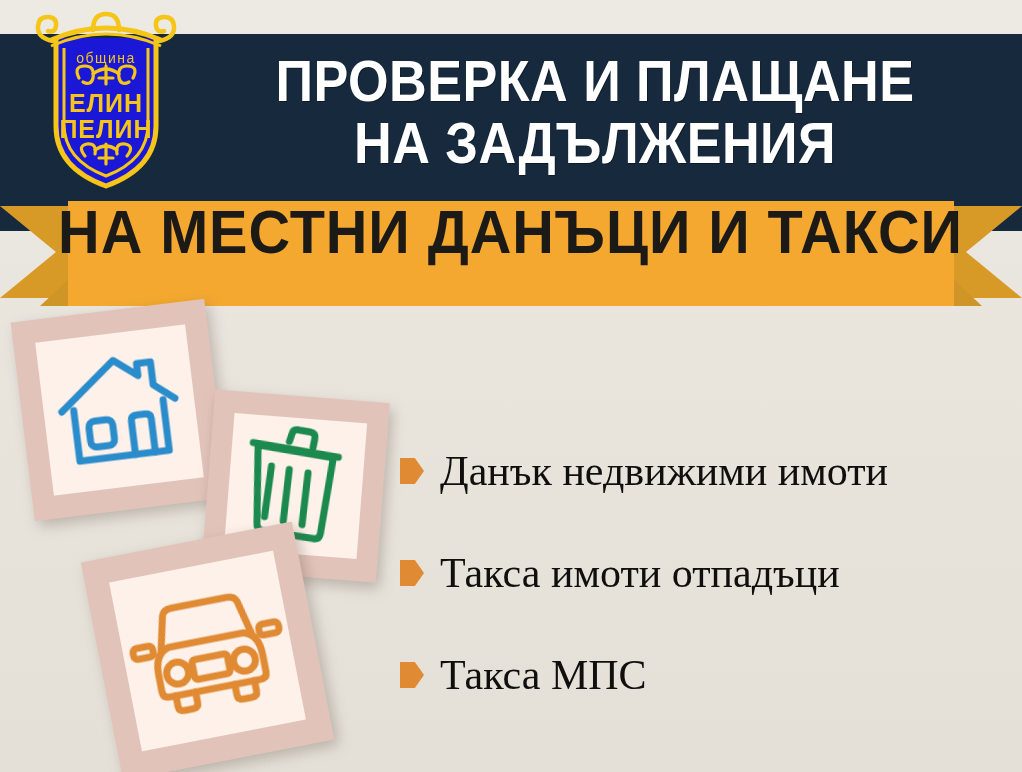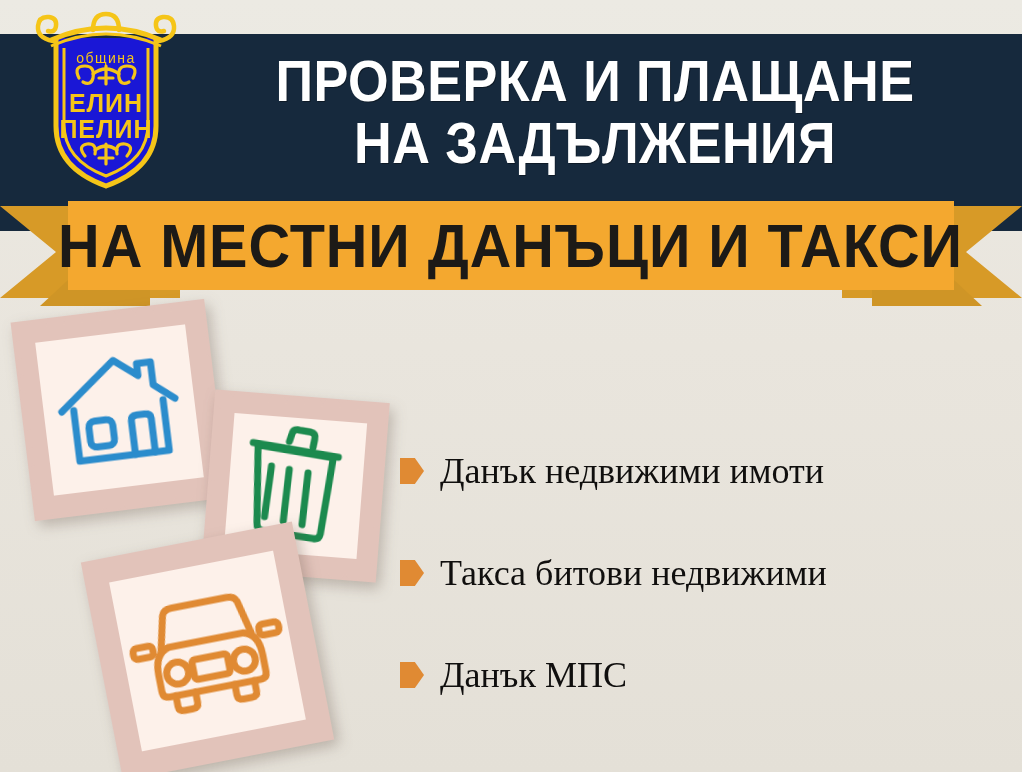--- a/index.html
+++ b/index.html
@@ -61,9 +61,9 @@
   .ribbon-fold.left{ left:40px; clip-path:polygon(28px 0,110px 0,110px 26px,0 26px); }
   .ribbon-fold.right{ right:40px; clip-path:polygon(0 0,82px 0,110px 26px,0 26px); }
   .ribbon-main{
-    position:absolute;left:68px;top:5px;width:886px;height:89px;
+    position:absolute;left:68px;top:5px;width:886px;height:105px;
     background:#f4a82f;
-    display:flex;align-items:center;justify-content:center;
+    display:flex;align-items:flex-start;justify-content:center;
   }
   .ribbon-text{
     color:#1c1a17;

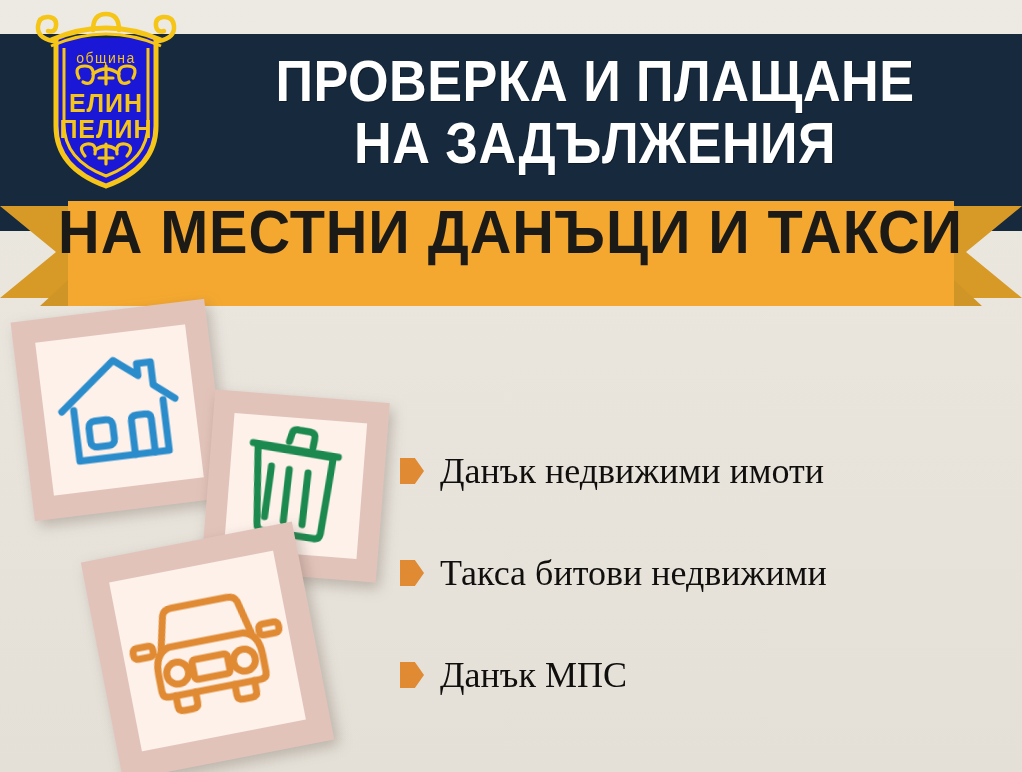--- a/index.html
+++ b/index.html
@@ -100,7 +100,7 @@
   .list-label{
     color:#100f0e;
     font-family:"Liberation Serif","DejaVu Serif",serif;
-    font-size:36px;line-height:46px;
+    font-size:42px;line-height:46px;
     white-space:nowrap;
   }
 </style>

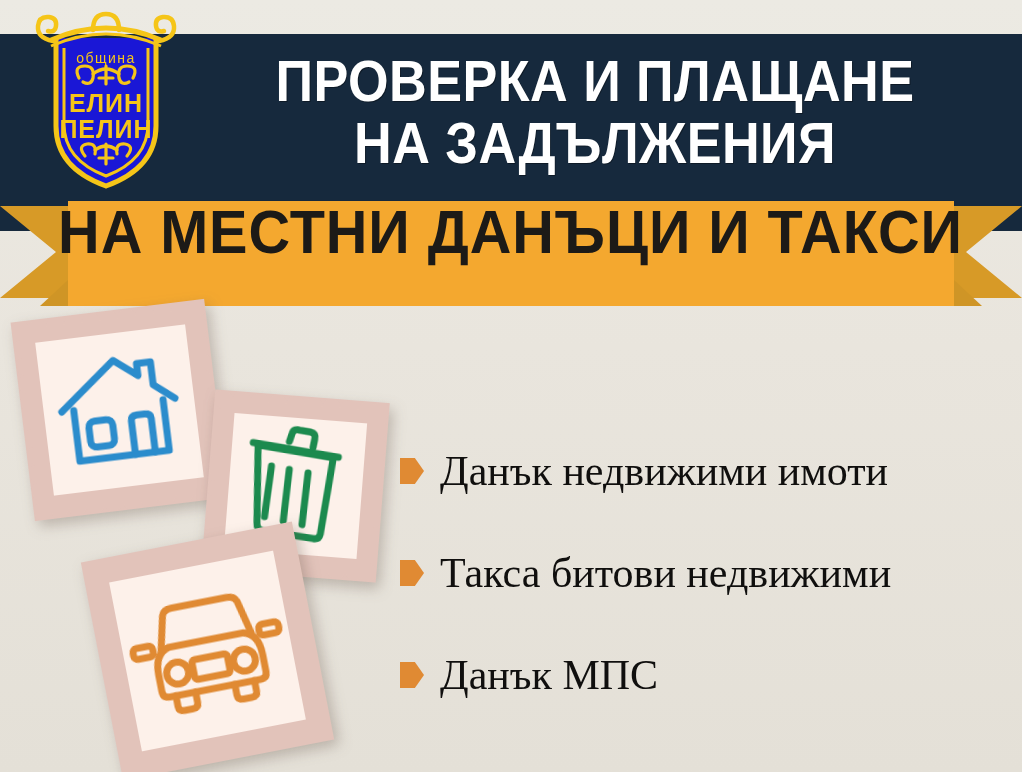--- a/index.html
+++ b/index.html
@@ -359,7 +359,7 @@
     </div>
     <div class="list-item">
       <span class="bullet"></span>
-      <span class="list-label">Такса битови недвижими</span>
+      <span class="list-label">Такса имоти отпадъци</span>
     </div>
     <div class="list-item">
       <span class="bullet"></span>

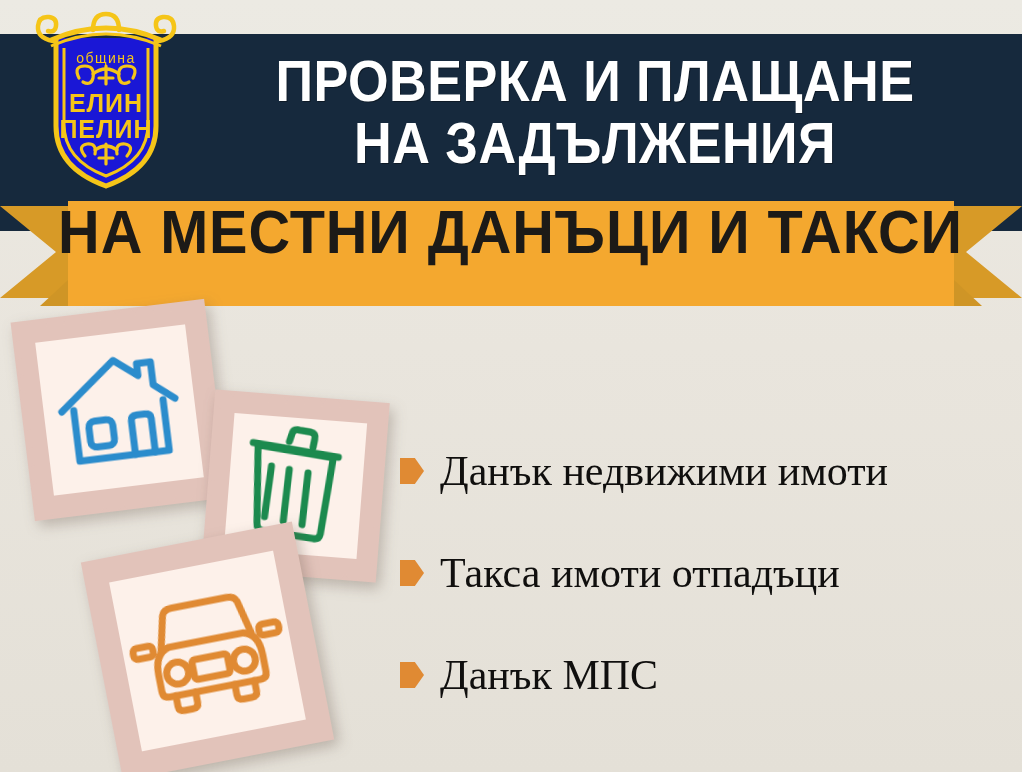--- a/index.html
+++ b/index.html
@@ -363,7 +363,7 @@
     </div>
     <div class="list-item">
       <span class="bullet"></span>
-      <span class="list-label">Данък МПС</span>
+      <span class="list-label">Такса МПС</span>
     </div>
   </div>
 

